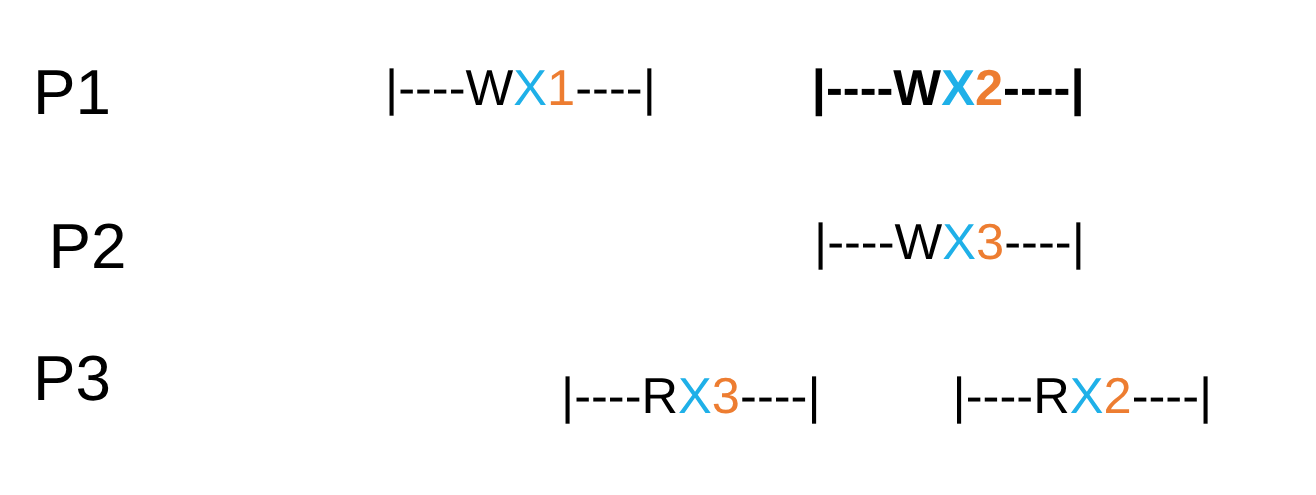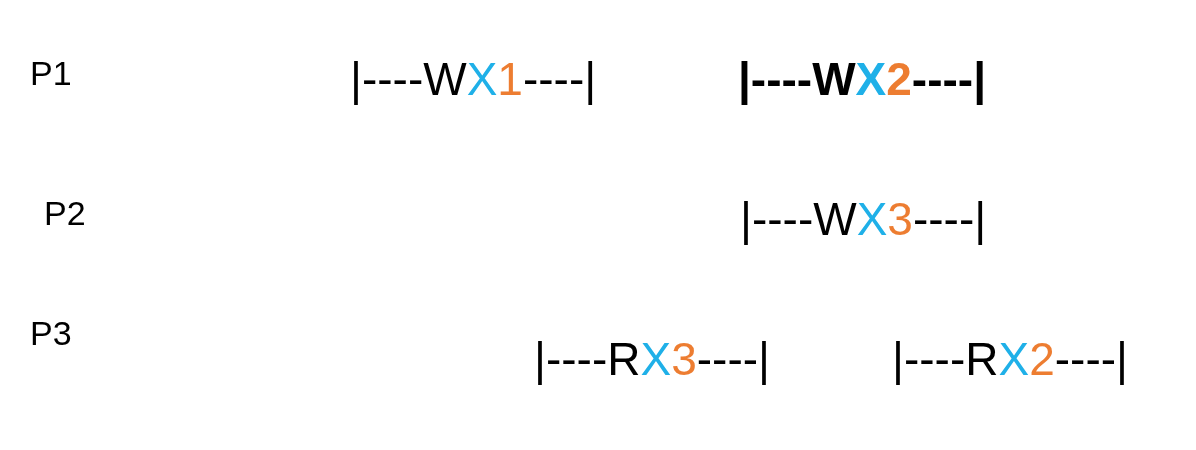--- a/index.html
+++ b/index.html
@@ -5,7 +5,7 @@
   html, body { margin: 0; padding: 0; background: #ffffff; }
   body { width: 1196px; height: 450px; position: relative; overflow: hidden;
          font-family: "Liberation Sans", "DejaVu Sans", sans-serif; color: #000; }
-  .label { position: absolute; font-size: 34px; line-height: 1; }
+  .label { position: absolute; font-size: 58px; line-height: 1; }
   .op { position: absolute; font-size: 46px; line-height: 1; white-space: pre; letter-spacing: 0px; }
   .var { color: #1fb0e8; }
   .val { color: #ed7d31; }

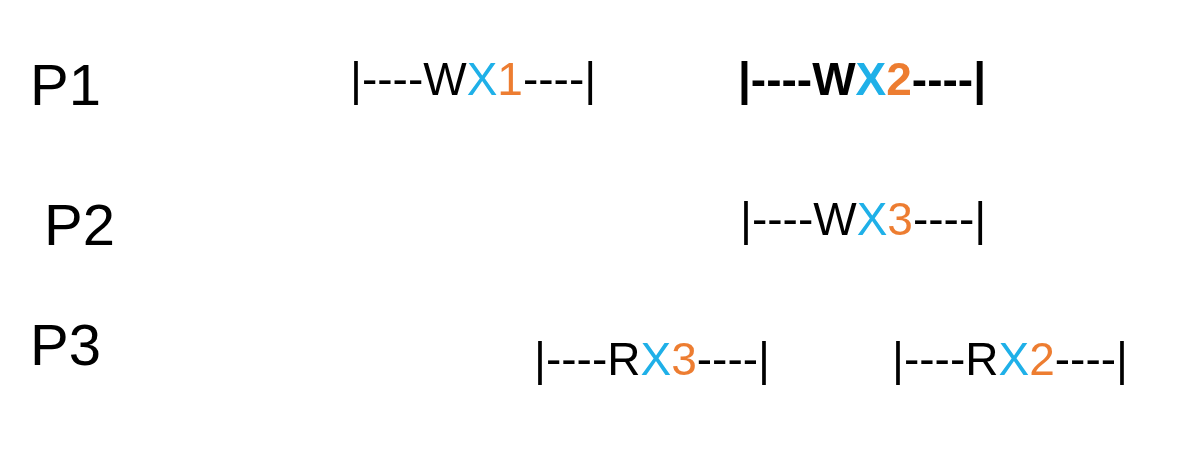--- a/index.html
+++ b/index.html
@@ -21,7 +21,7 @@
 <div class="op" style="left:740px;top:196px;"><span>|----</span><span>W</span><span class="var">X</span><span class="val">3</span><span>----|</span></div>
 
 <div class="label" style="left:30px;top:316px;">P3</div>
-<div class="op" style="left:510px;top:336px;margin-left:24px;"><span>|----</span><span>R</span><span class="var">X</span><span class="val">3</span><span>----|</span></div>
+<div class="op" style="left:510px;top:336px;"><span>|----</span><span>R</span><span class="var">X</span><span class="val">3</span><span>----|</span></div>
 <div class="op" style="left:892px;top:336px;"><span>|----</span><span>R</span><span class="var">X</span><span class="val">2</span><span>----|</span></div>
 
 </body></html>

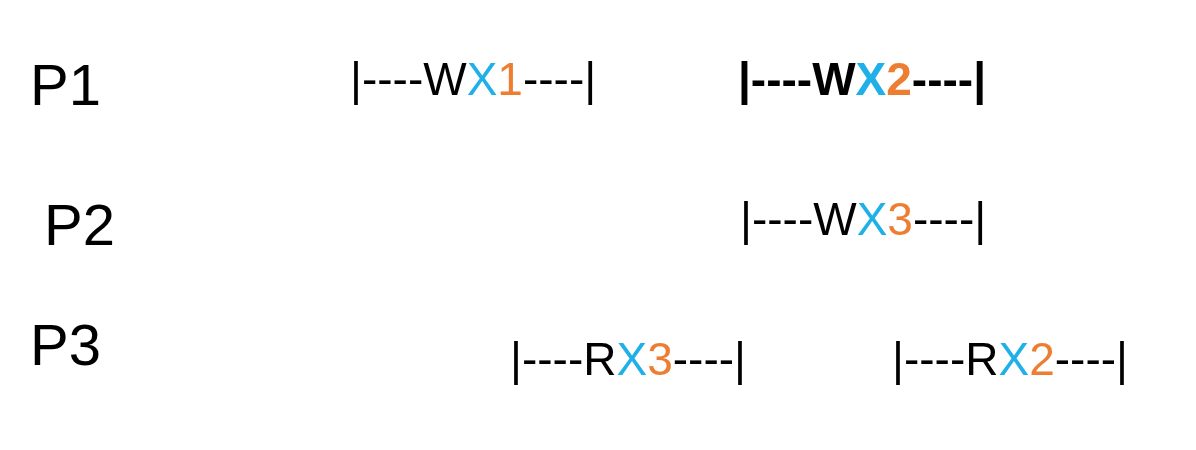--- a/index.html
+++ b/index.html
@@ -22,6 +22,6 @@
 
 <div class="label" style="left:30px;top:316px;">P3</div>
 <div class="op" style="left:510px;top:336px;"><span>|----</span><span>R</span><span class="var">X</span><span class="val">3</span><span>----|</span></div>
-<div class="op" style="left:892px;top:336px;"><span>|----</span><span>R</span><span class="var">X</span><span class="val">2</span><span>----|</span></div>
+<div class="op" style="left:866px;top:336px;"><span>|----</span><span>R</span><span class="var">X</span><span class="val">2</span><span>----|</span></div>
 
 </body></html>

